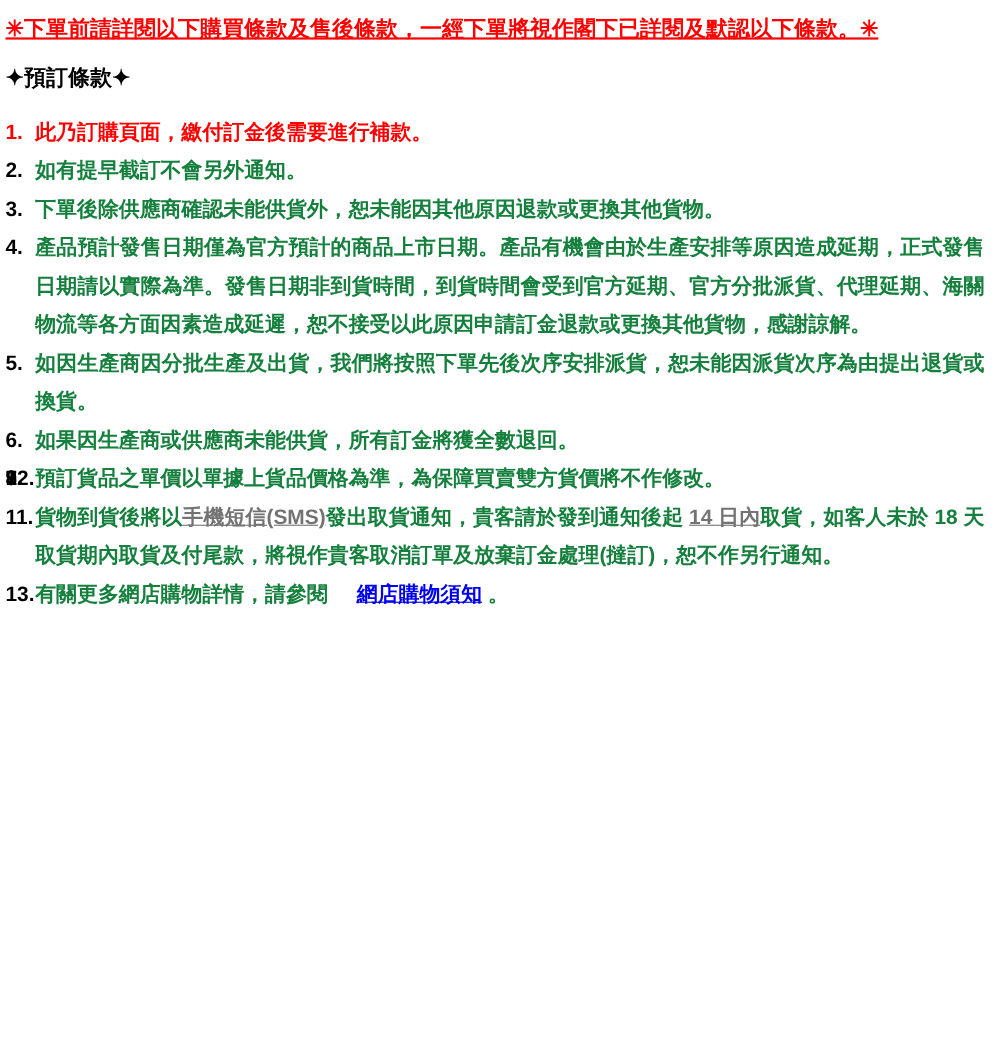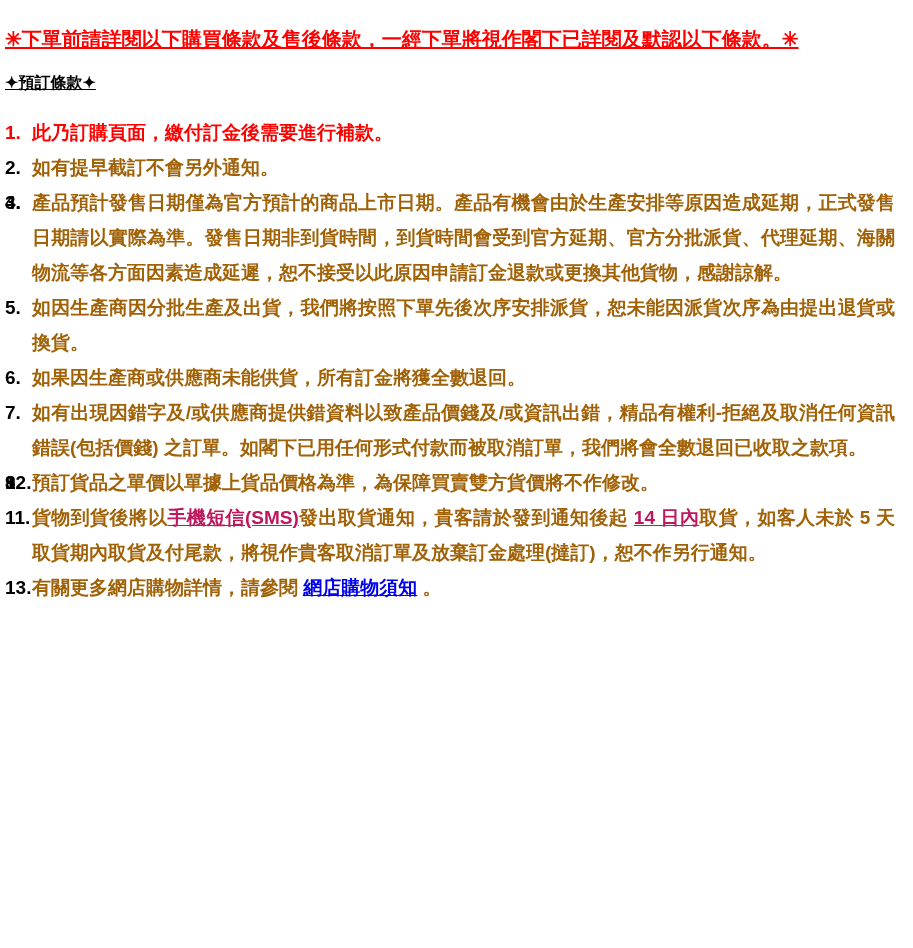--- a/index.html
+++ b/index.html
@@ -18,7 +18,7 @@
     text-decoration: underline;
     font-size: 20px;
     line-height: 30px;
-    margin: 12px 0 14px 0;
+    margin: 0 0 14px 0;
   }
   .section-title {
     font-size: 16px;

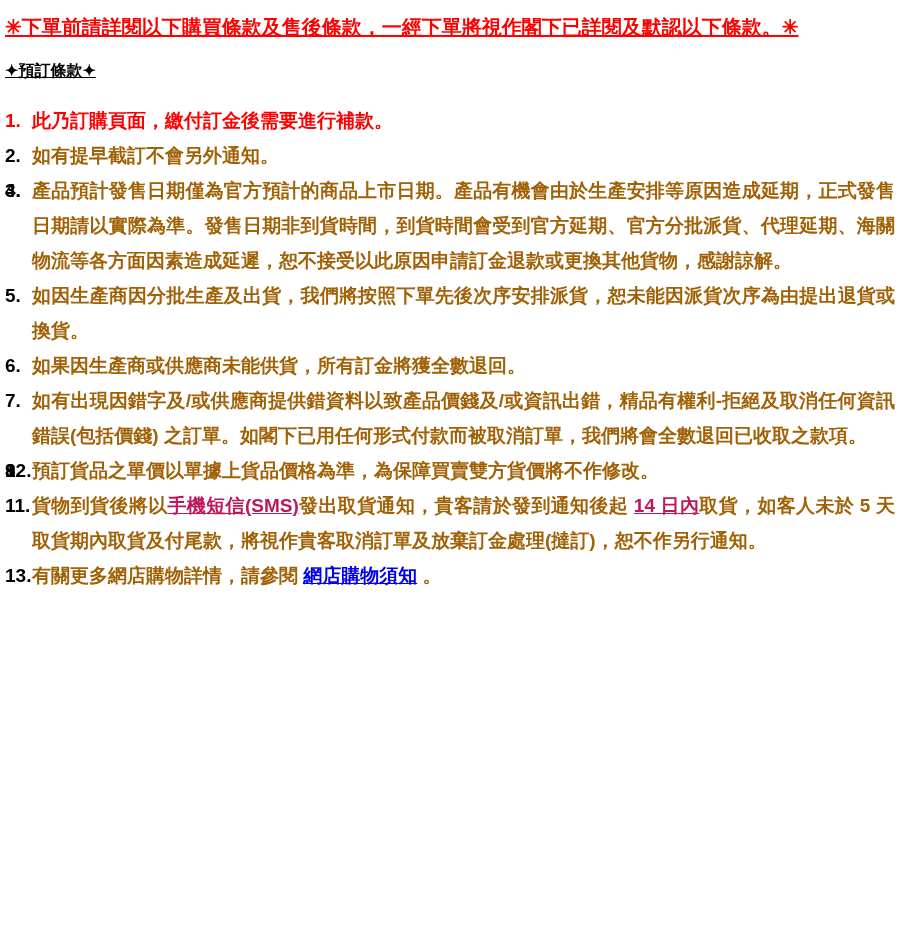--- a/index.html
+++ b/index.html
@@ -21,9 +21,8 @@
     margin: 0 0 14px 0;
   }
   .section-title {
-    font-size: 16px;
+    font-size: 20px;
     line-height: 30px;
-    text-decoration: underline;
     margin: 0 0 17px 0;
     font-weight: 700;
   }

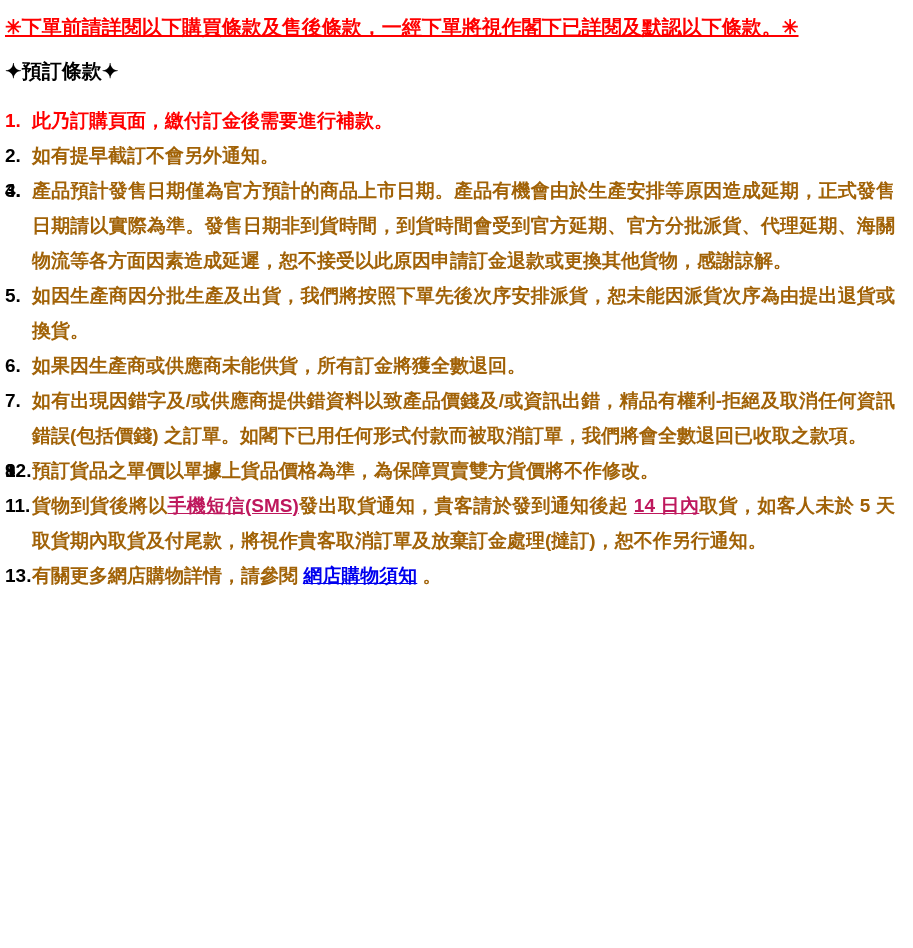--- a/index.html
+++ b/index.html
@@ -45,7 +45,7 @@
   .red { color: #ff0000; }
   .red-underline { color: #be185d; text-decoration: underline; }
   a.link { color: #0000ee; text-decoration: underline; cursor: pointer; }
-  .normal { color: #a16207; }
+  .normal { color: #15803d; }
 </style>
 </head>
 <body>

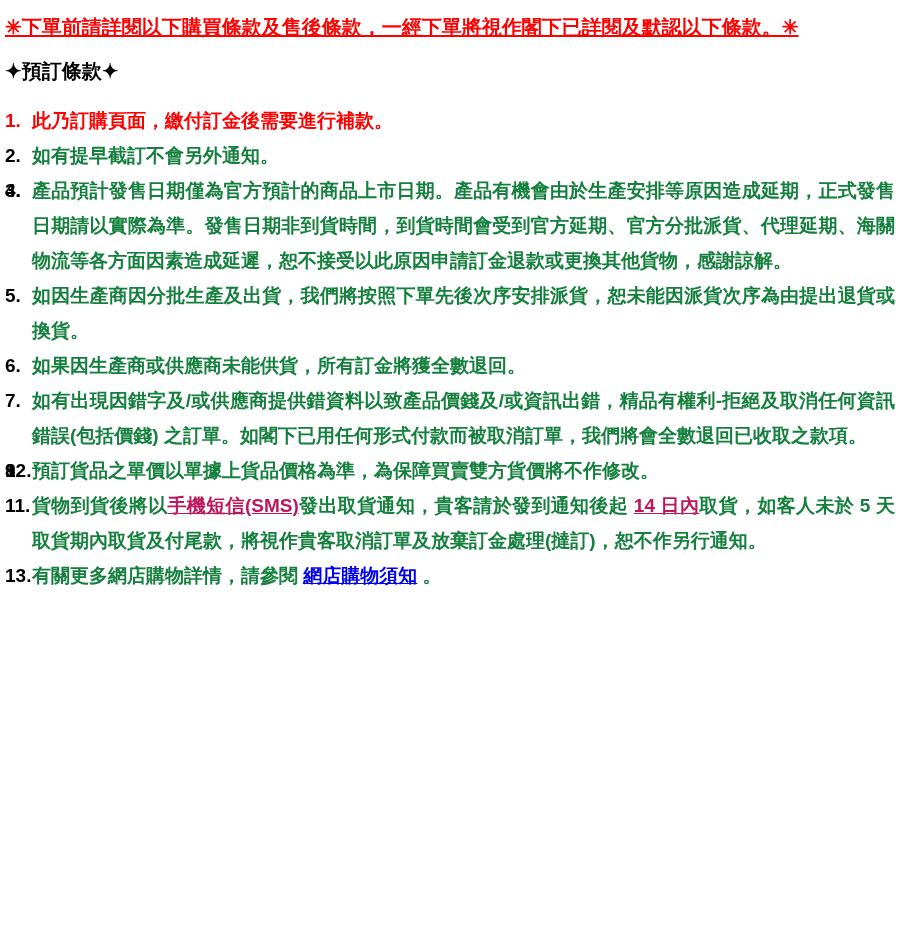--- a/index.html
+++ b/index.html
@@ -58,7 +58,7 @@
   <ol class="terms">
       <li><span class="num red">1.</span><span class="red">此乃訂購頁面，繳付訂金後需要進行補款。</span></li>
       <li><span class="num">2.</span><span class="normal">如有提早截訂不會另外通知。</span></li>
-      <li><span class="num">3.</span></li>
+      <li><span class="num">3.</span><span class="normal">下單後除供應商確認未能供貨外，恕未能因其他原因退款或更換其他貨物。</span></li>
       <li><span class="num">4.</span><span class="normal">產品預計發售日期僅為官方預計的商品上市日期。產品有機會由於生產安排等原因造成延期，正式發售日期請以實際為準。發售日期非到貨時間，到貨時間會受到官方延期、官方分批派貨、代理延期、海關物流等各方面因素造成延遲，恕不接受以此原因申請訂金退款或更換其他貨物，感謝諒解。</span></li>
       <li><span class="num">5.</span><span class="normal">如因生產商因分批生產及出貨，我們將按照下單先後次序安排派貨，恕未能因派貨次序為由提出退貨或換貨。</span></li>
       <li><span class="num">6.</span><span class="normal">如果因生產商或供應商未能供貨，所有訂金將獲全數退回。</span></li>

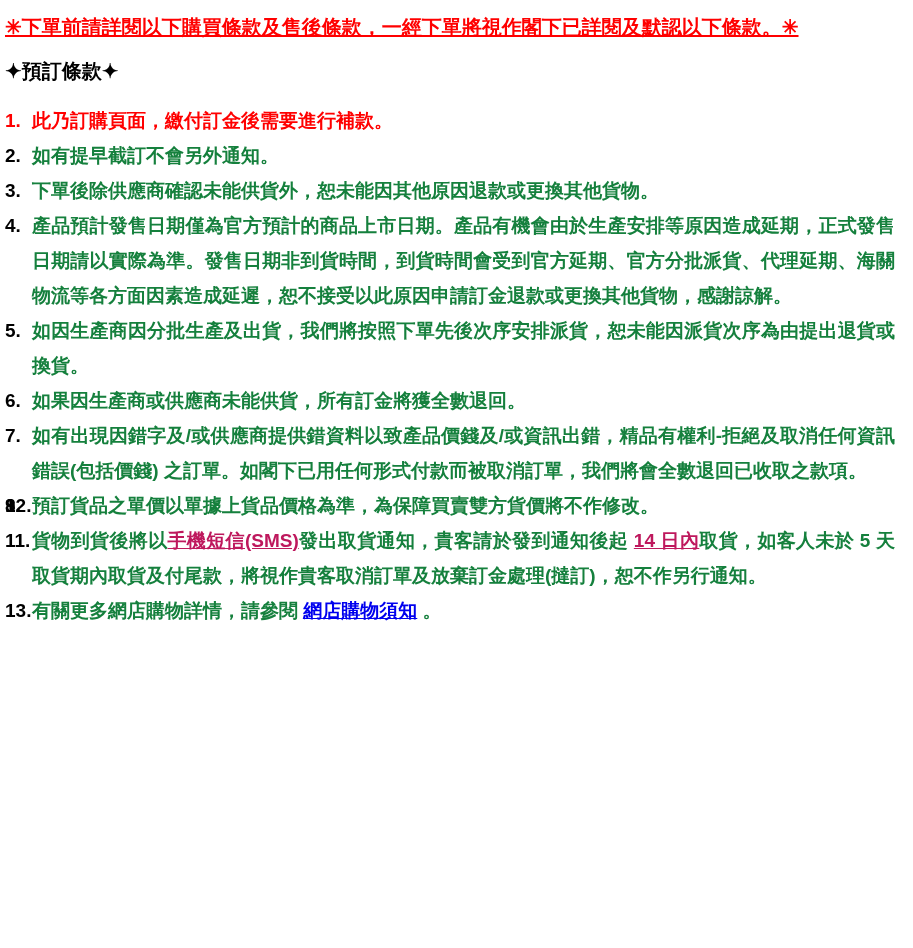--- a/index.html
+++ b/index.html
@@ -62,7 +62,7 @@
       <li><span class="num">4.</span><span class="normal">產品預計發售日期僅為官方預計的商品上市日期。產品有機會由於生產安排等原因造成延期，正式發售日期請以實際為準。發售日期非到貨時間，到貨時間會受到官方延期、官方分批派貨、代理延期、海關物流等各方面因素造成延遲，恕不接受以此原因申請訂金退款或更換其他貨物，感謝諒解。</span></li>
       <li><span class="num">5.</span><span class="normal">如因生產商因分批生產及出貨，我們將按照下單先後次序安排派貨，恕未能因派貨次序為由提出退貨或換貨。</span></li>
       <li><span class="num">6.</span><span class="normal">如果因生產商或供應商未能供貨，所有訂金將獲全數退回。</span></li>
-      <li><span class="num">7.</span><span class="normal">如有出現因錯字及/或供應商提供錯資料以致產品價錢及/或資訊出錯，精品有權利-拒絕及取消任何資訊錯誤(包括價錢) 之訂單。如閣下已用任何形式付款而被取消訂單，我們將會全數退回已收取之款項。</span></li>
+      <li><span class="num">7.</span></li>
       <li><span class="num">8.</span></li>
       <li><span class="num">9.</span></li>
       <li><span class="num">12.</span><span class="normal">預訂貨品之單價以單據上貨品價格為準，為保障買賣雙方貨價將不作修改。</span></li>

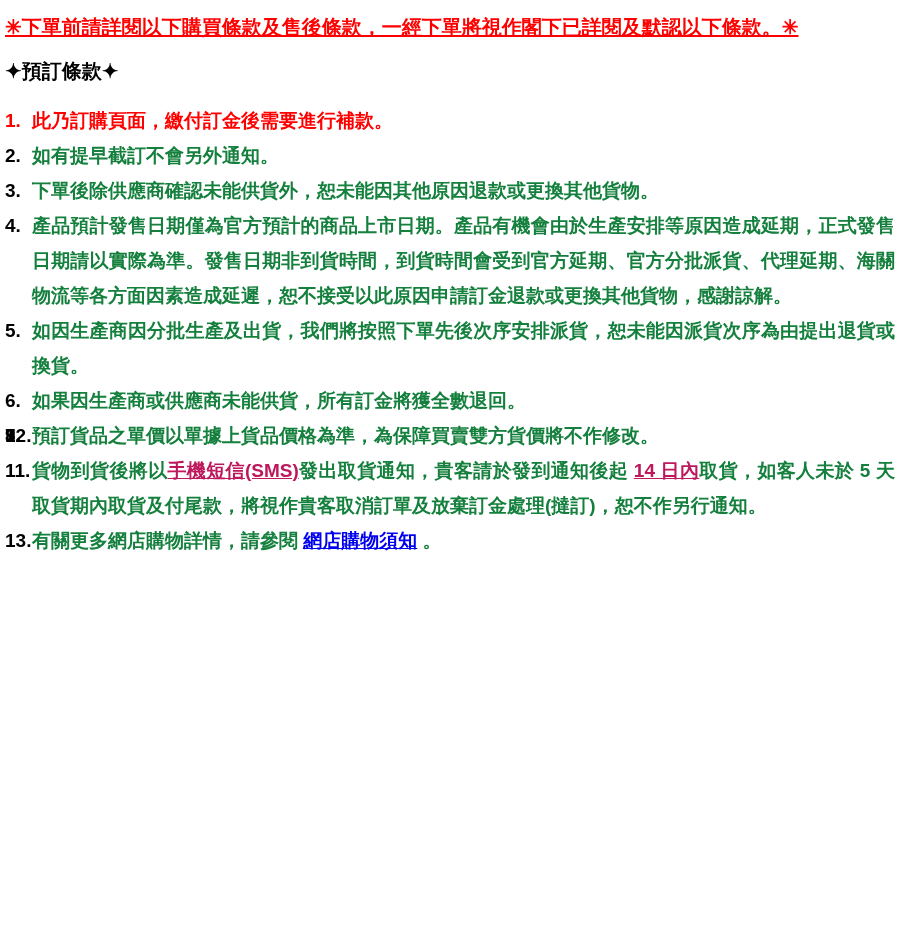--- a/index.html
+++ b/index.html
@@ -43,7 +43,7 @@
     top: 0;
   }
   .red { color: #ff0000; }
-  .red-underline { color: #be185d; text-decoration: underline; }
+  .red-underline { color: #737373; text-decoration: underline; }
   a.link { color: #0000ee; text-decoration: underline; cursor: pointer; }
   .normal { color: #15803d; }
 </style>

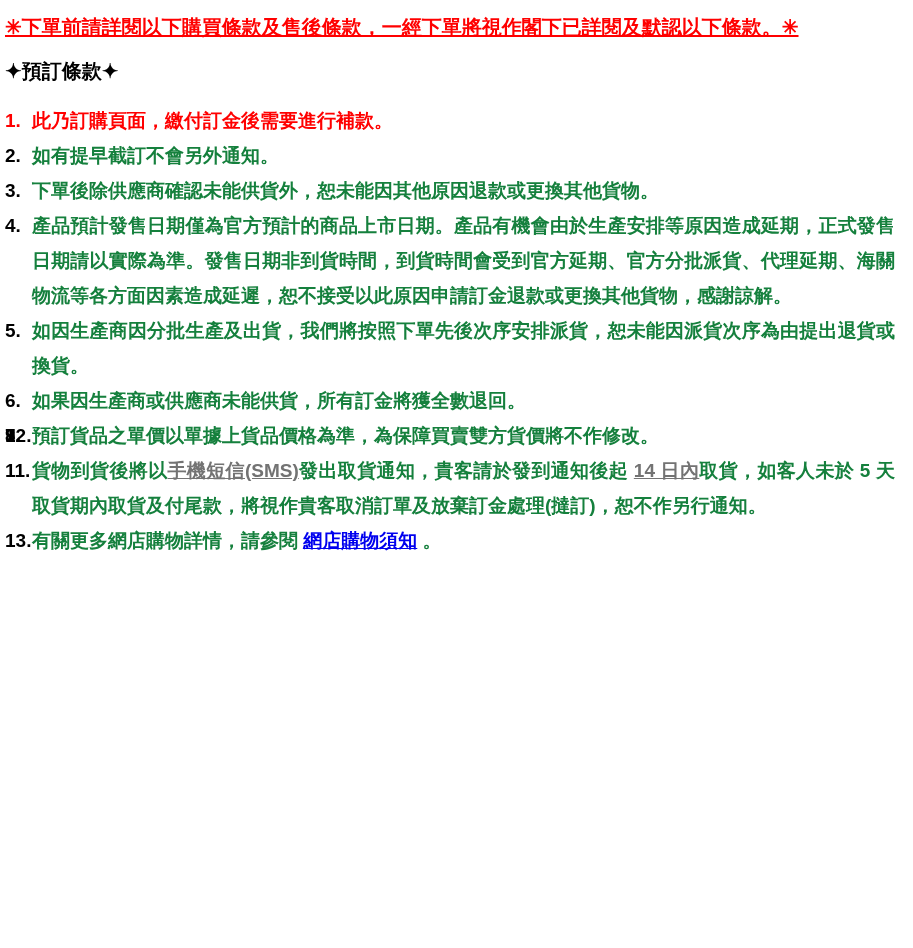--- a/index.html
+++ b/index.html
@@ -66,7 +66,7 @@
       <li><span class="num">8.</span></li>
       <li><span class="num">9.</span></li>
       <li><span class="num">12.</span><span class="normal">預訂貨品之單價以單據上貨品價格為準，為保障買賣雙方貨價將不作修改。</span></li>
-      <li><span class="num">11.</span><span class="normal">貨物到貨後將以</span><span class="red-underline">手機短信(SMS)</span><span class="normal">發出取貨通知，貴客請於發到通知後起 </span><span class="red-underline">14 日內</span><span class="normal">取貨，如客人未於 5 天取貨期內取貨及付尾款，將視作貴客取消訂單及放棄訂金處理(撻訂)，恕不作另行通知。</span></li>
+      <li><span class="num">11.</span><span class="normal">貨物到貨後將以</span><span class="red-underline">手機短信(SMS)</span><span class="normal">發出取貨通知，貴客請於發到通知後起 </span><span class="red-underline">14 日內</span><span class="normal">取貨，如客人未於 18 天取貨期內取貨及付尾款，將視作貴客取消訂單及放棄訂金處理(撻訂)，恕不作另行通知。</span></li>
       <li><span class="num">13.</span><span class="normal">有關更多網店購物詳情，請參閱 </span><a class="link" href="#">網店購物須知</a><span class="normal"> 。</span></li>
     </ol>
 </div>

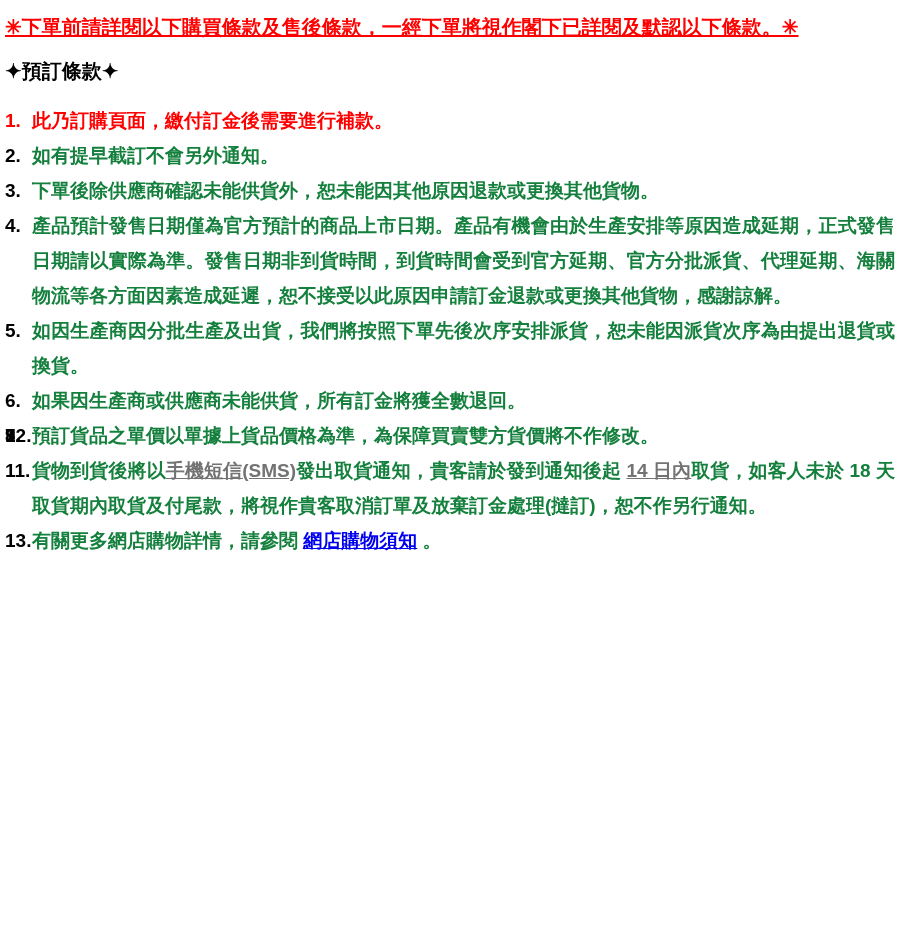--- a/index.html
+++ b/index.html
@@ -44,7 +44,7 @@
   }
   .red { color: #ff0000; }
   .red-underline { color: #737373; text-decoration: underline; }
-  a.link { color: #0000ee; text-decoration: underline; cursor: pointer; }
+  a.link { color: #0000ee; text-decoration: underline; cursor: pointer; margin-left: 21px; }
   .normal { color: #15803d; }
 </style>
 </head>

